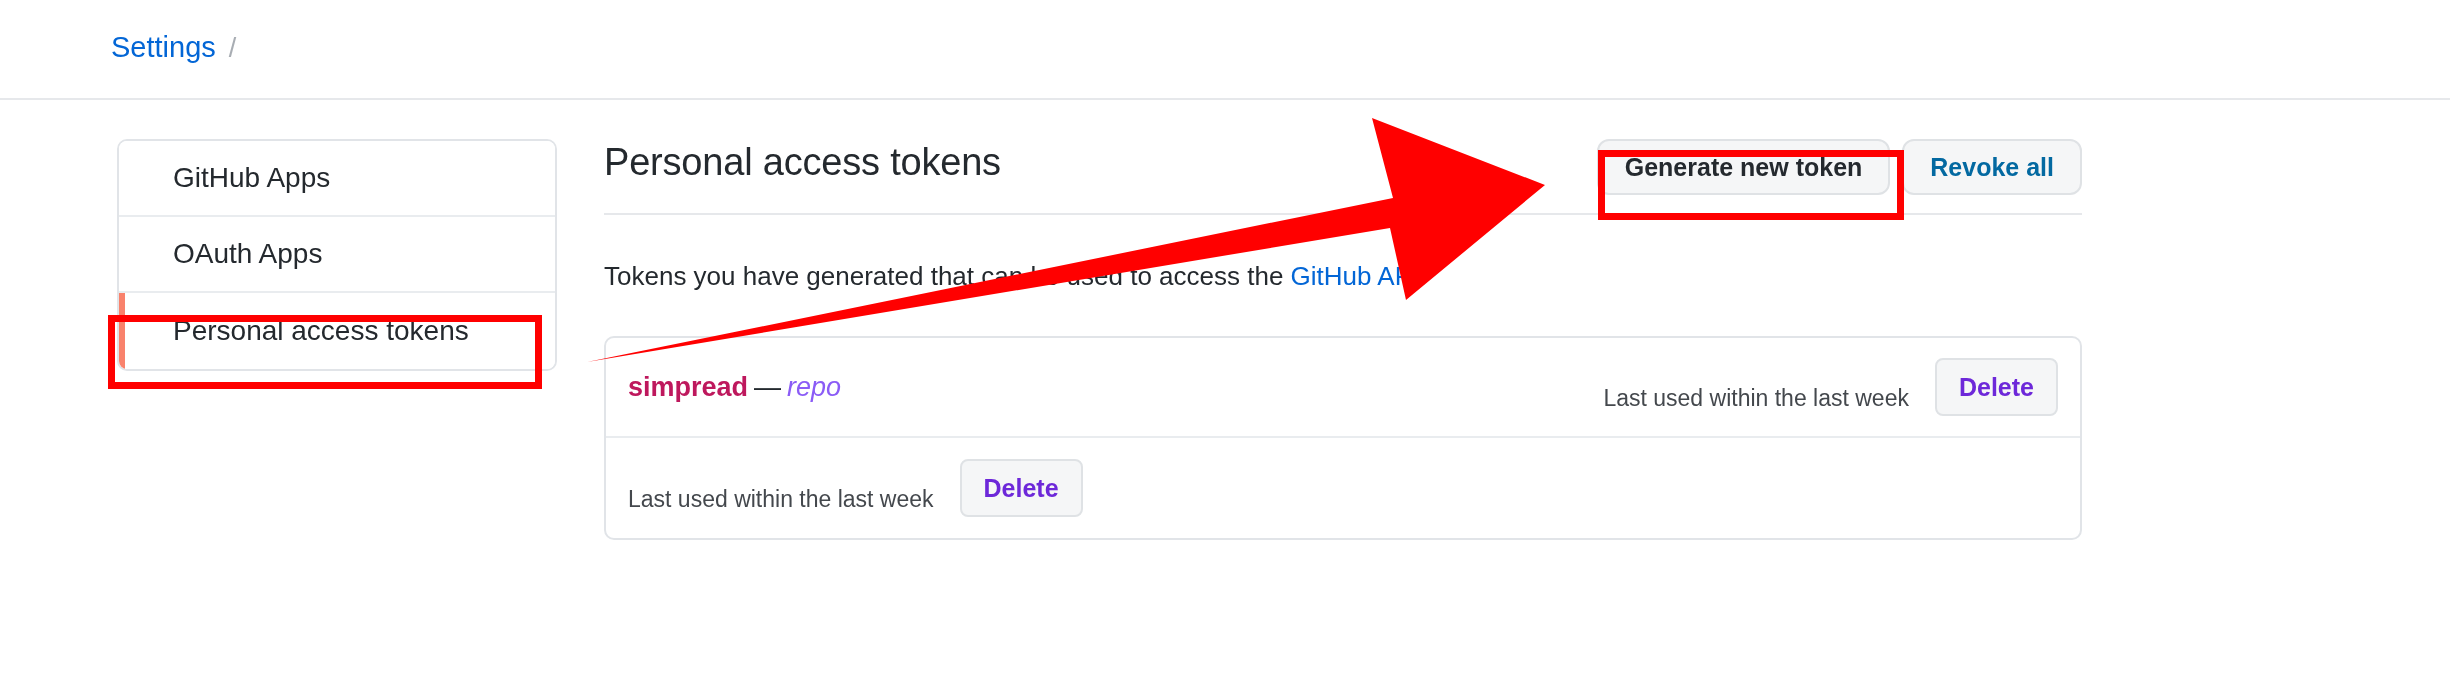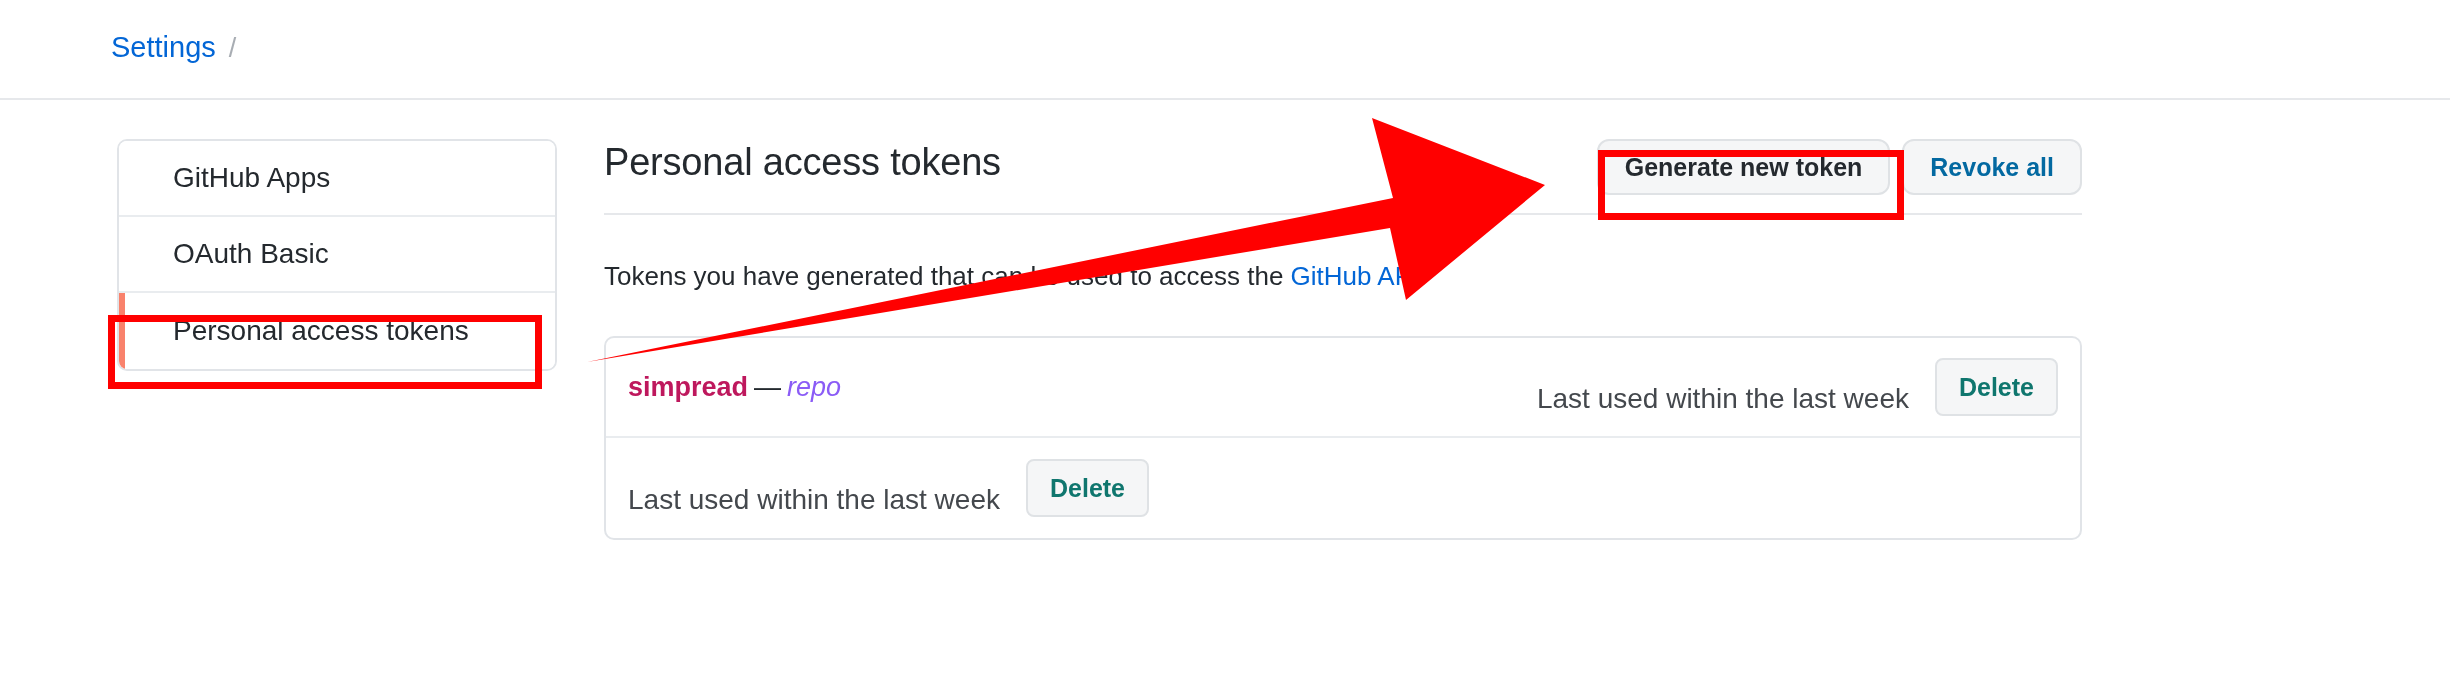--- a/index.html
+++ b/index.html
@@ -251,7 +251,7 @@
       <span>GitHub Apps</span>
     </div>
     <div class="nav-item">
-      <span>OAuth Basic</span>
+      <span>OAuth Apps</span>
     </div>
     <div class="nav-item selected">
       <span>Personal access tokens</span>

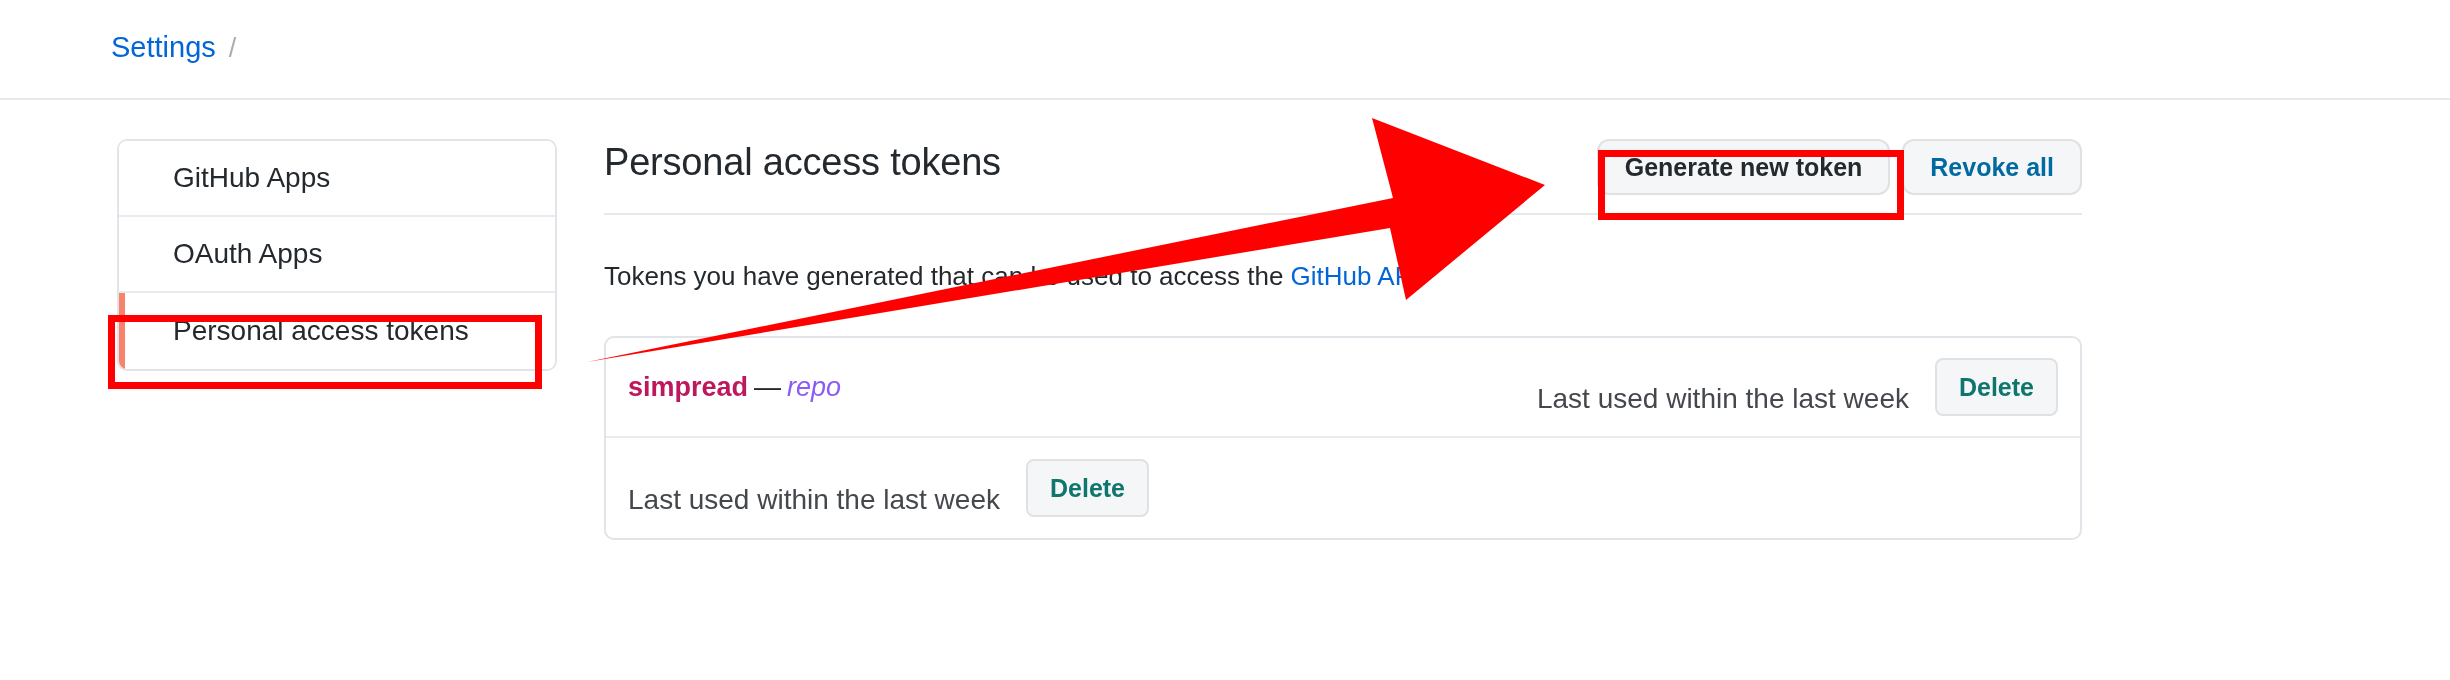--- a/index.html
+++ b/index.html
@@ -184,7 +184,7 @@
     color: #8b5cf6;
   }
   .token-lastused {
-    font-size: 28px;
+    font-size: 23px;
     color: #44484d;
     margin-right: 26px;
     white-space: nowrap;

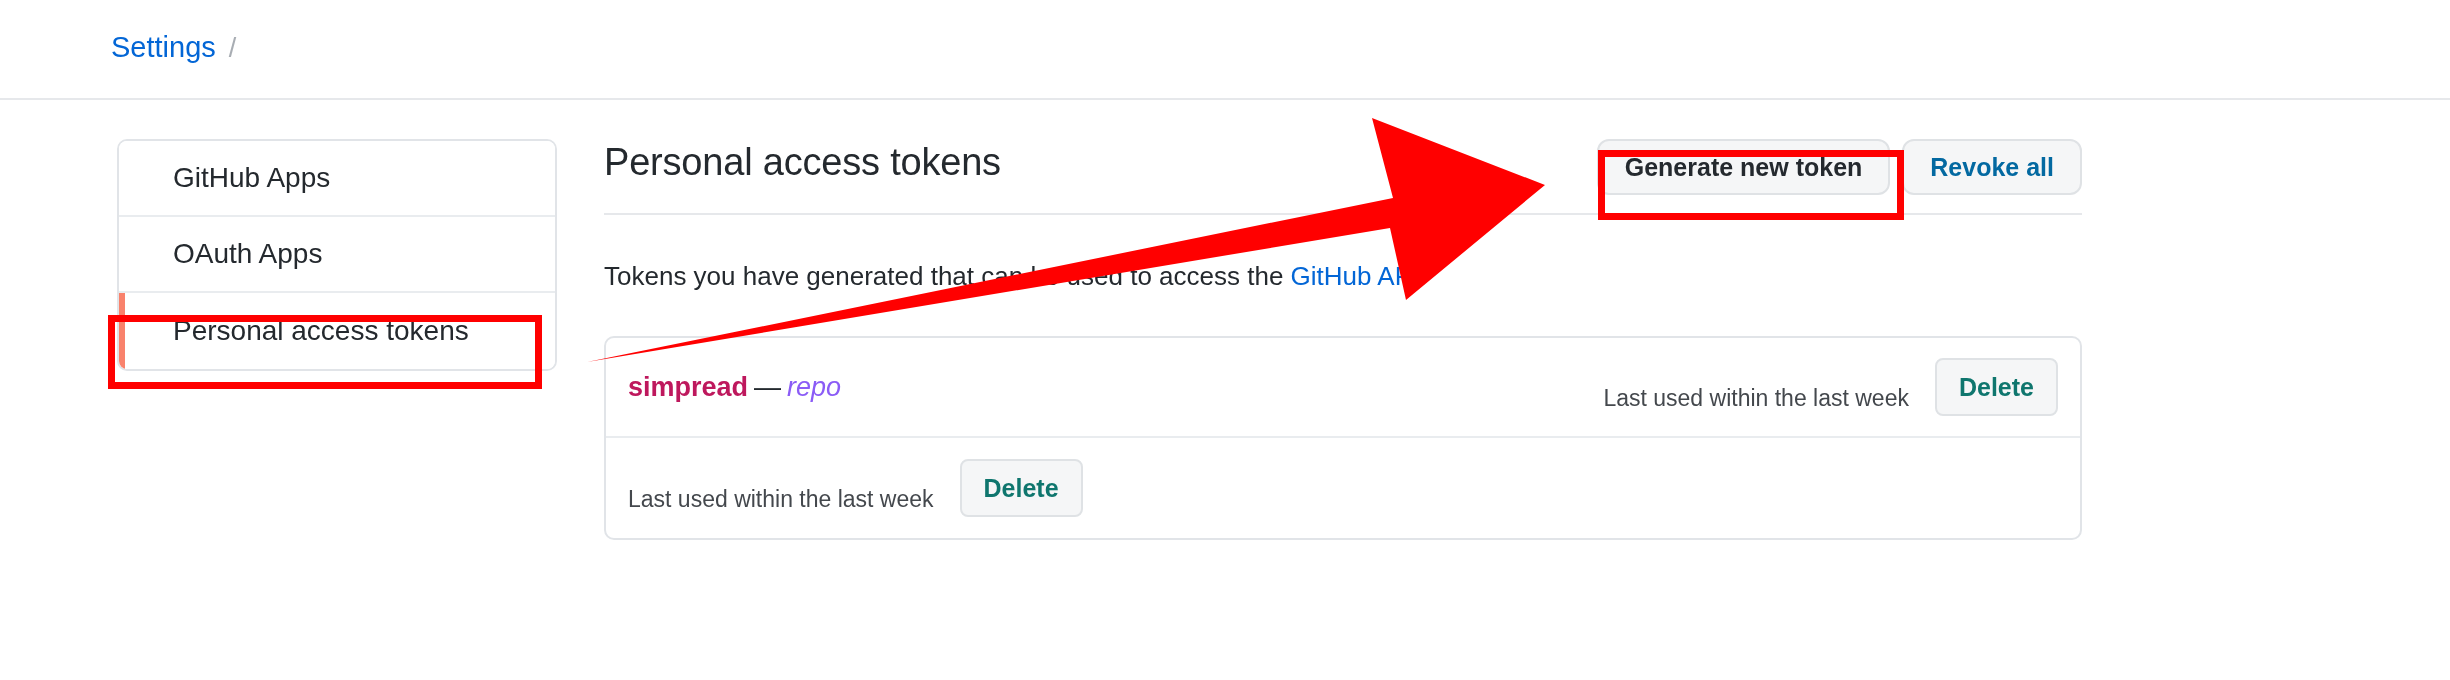--- a/index.html
+++ b/index.html
@@ -198,7 +198,7 @@
     justify-content: center;
     font-size: 25px;
     font-weight: 600;
-    color: #0f766e;
+    color: #6d28d9;
     background: #f5f6f7;
     border: 2px solid #dfe2e5;
     border-radius: 8px;

